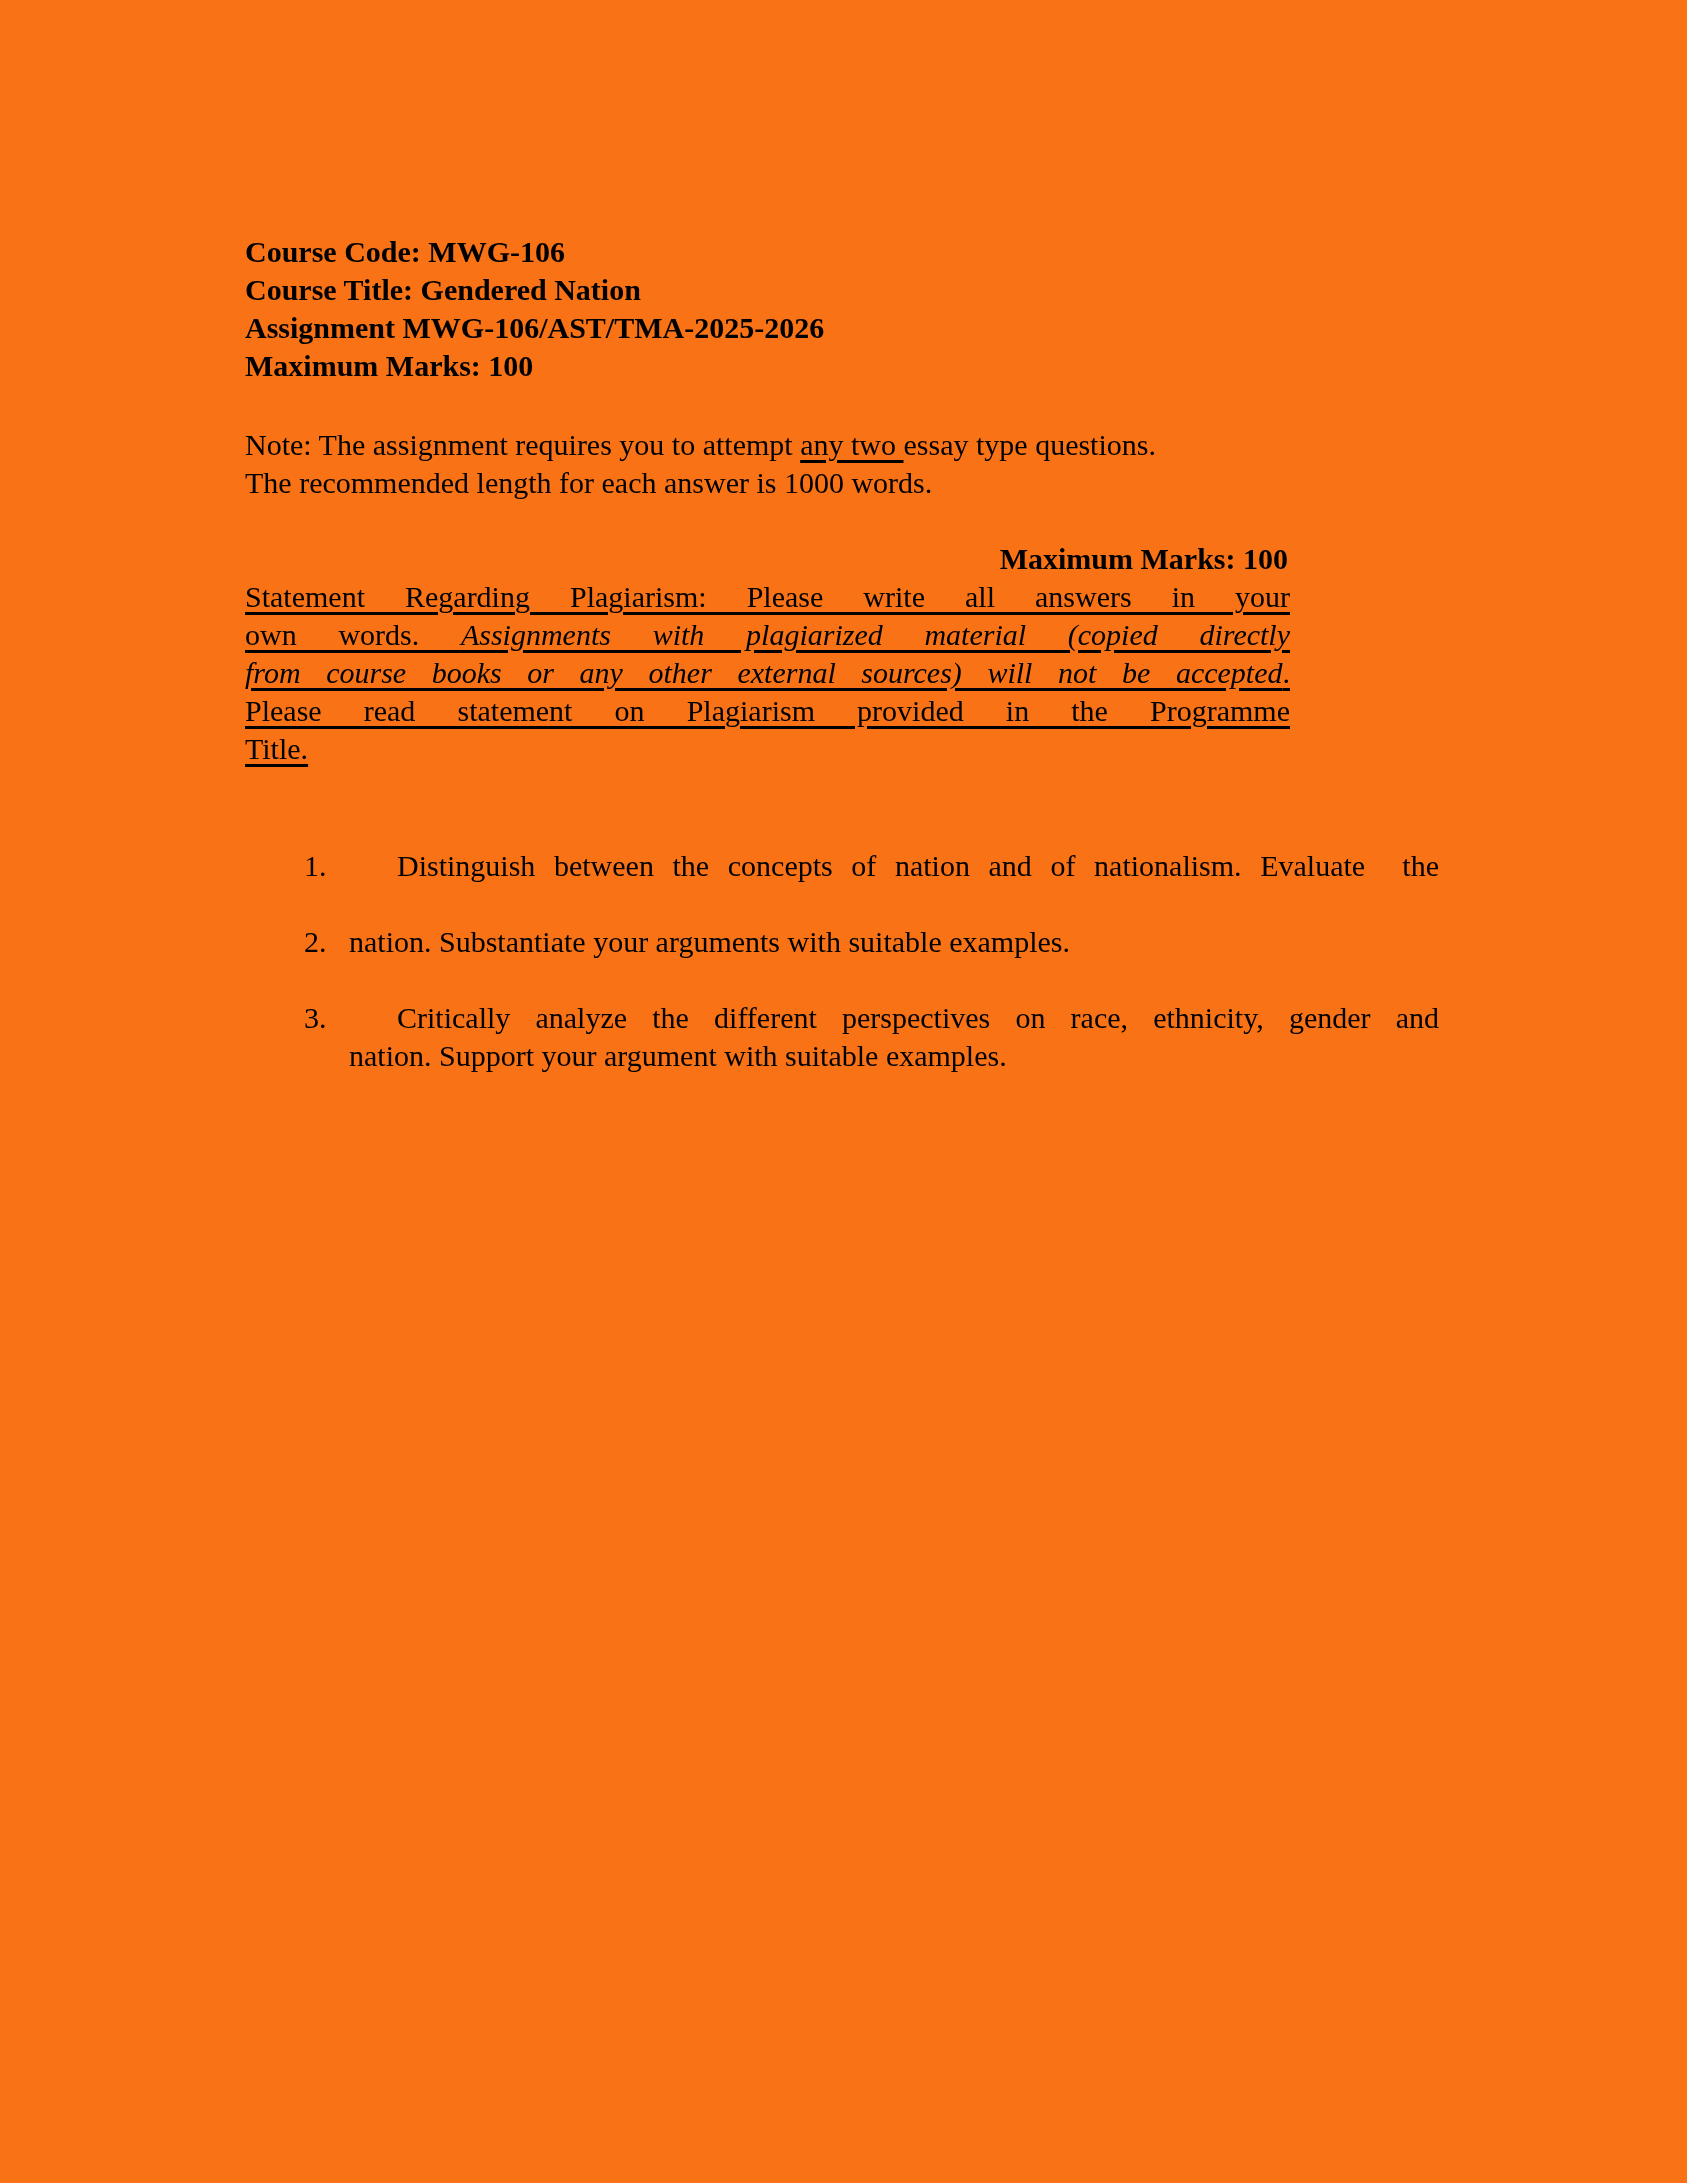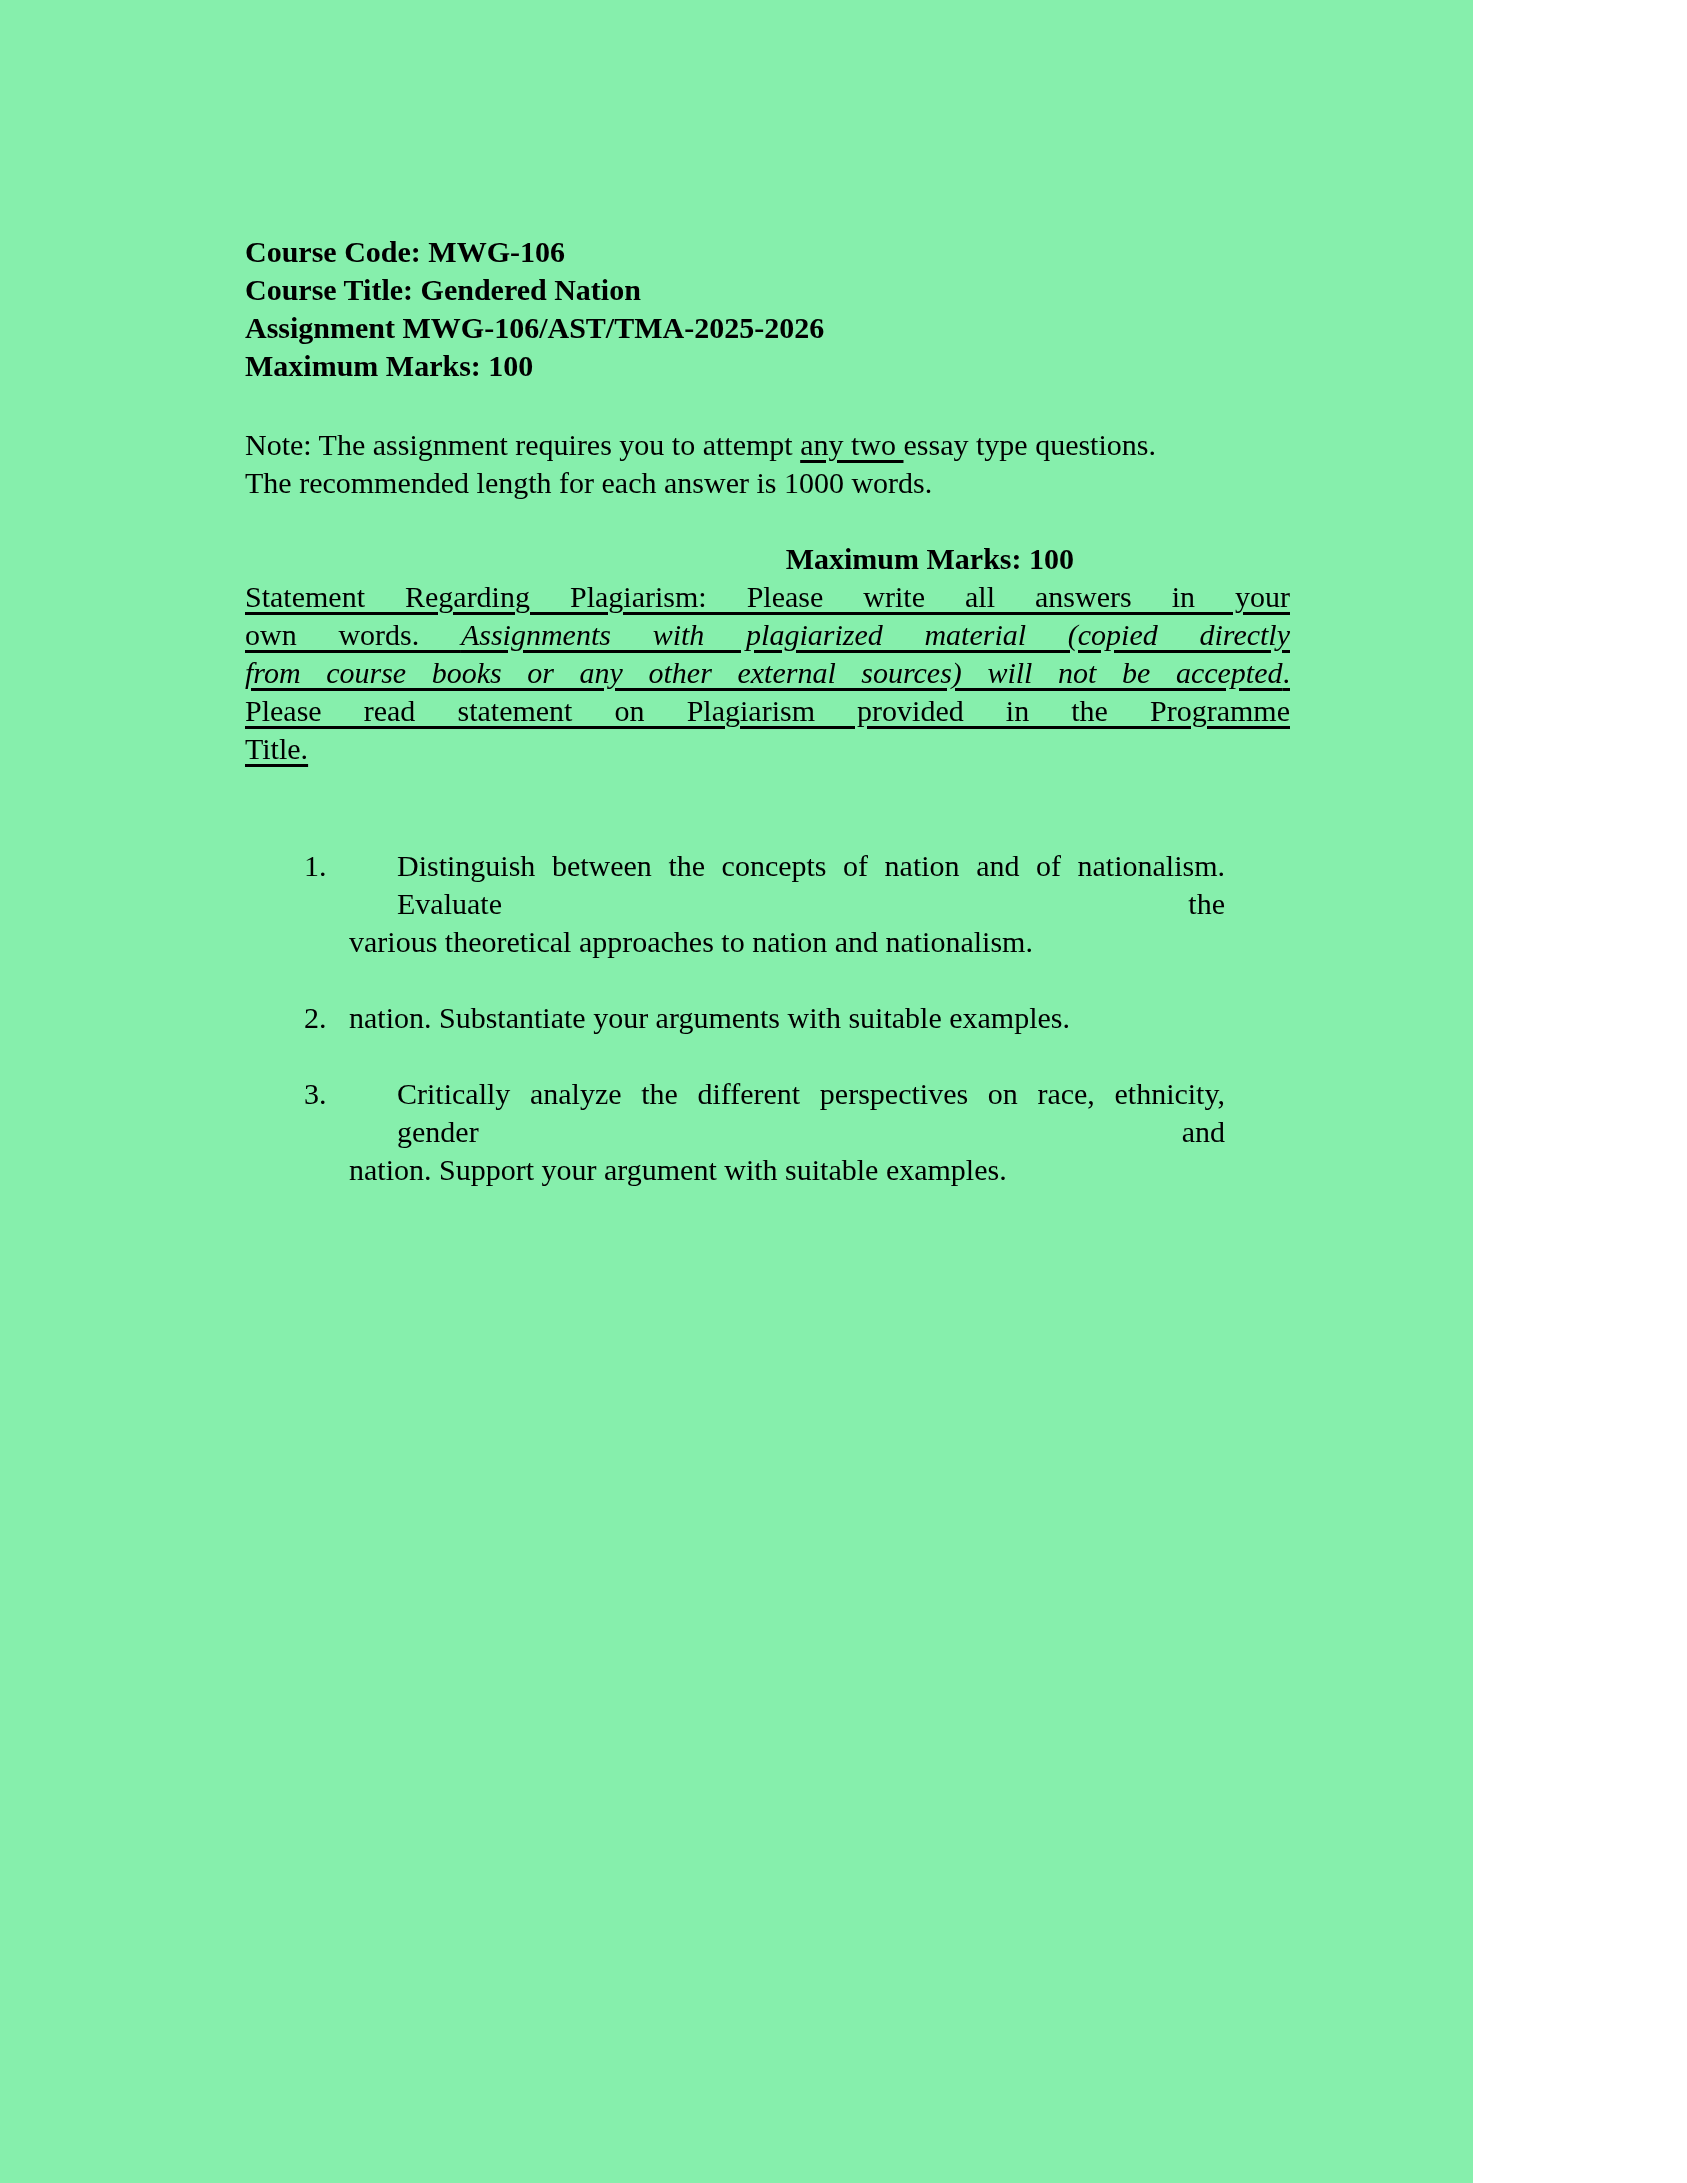--- a/index.html
+++ b/index.html
@@ -9,9 +9,9 @@
   }
   .page {
     position: relative;
-    width: 1473px;
+    width: 1687px;
     height: 2183px;
-    background: #86efac;
+    background: #f97316;
     color: #000000;
     font-family: "Liberation Serif", "DejaVu Serif", serif;
     font-size: 30px;

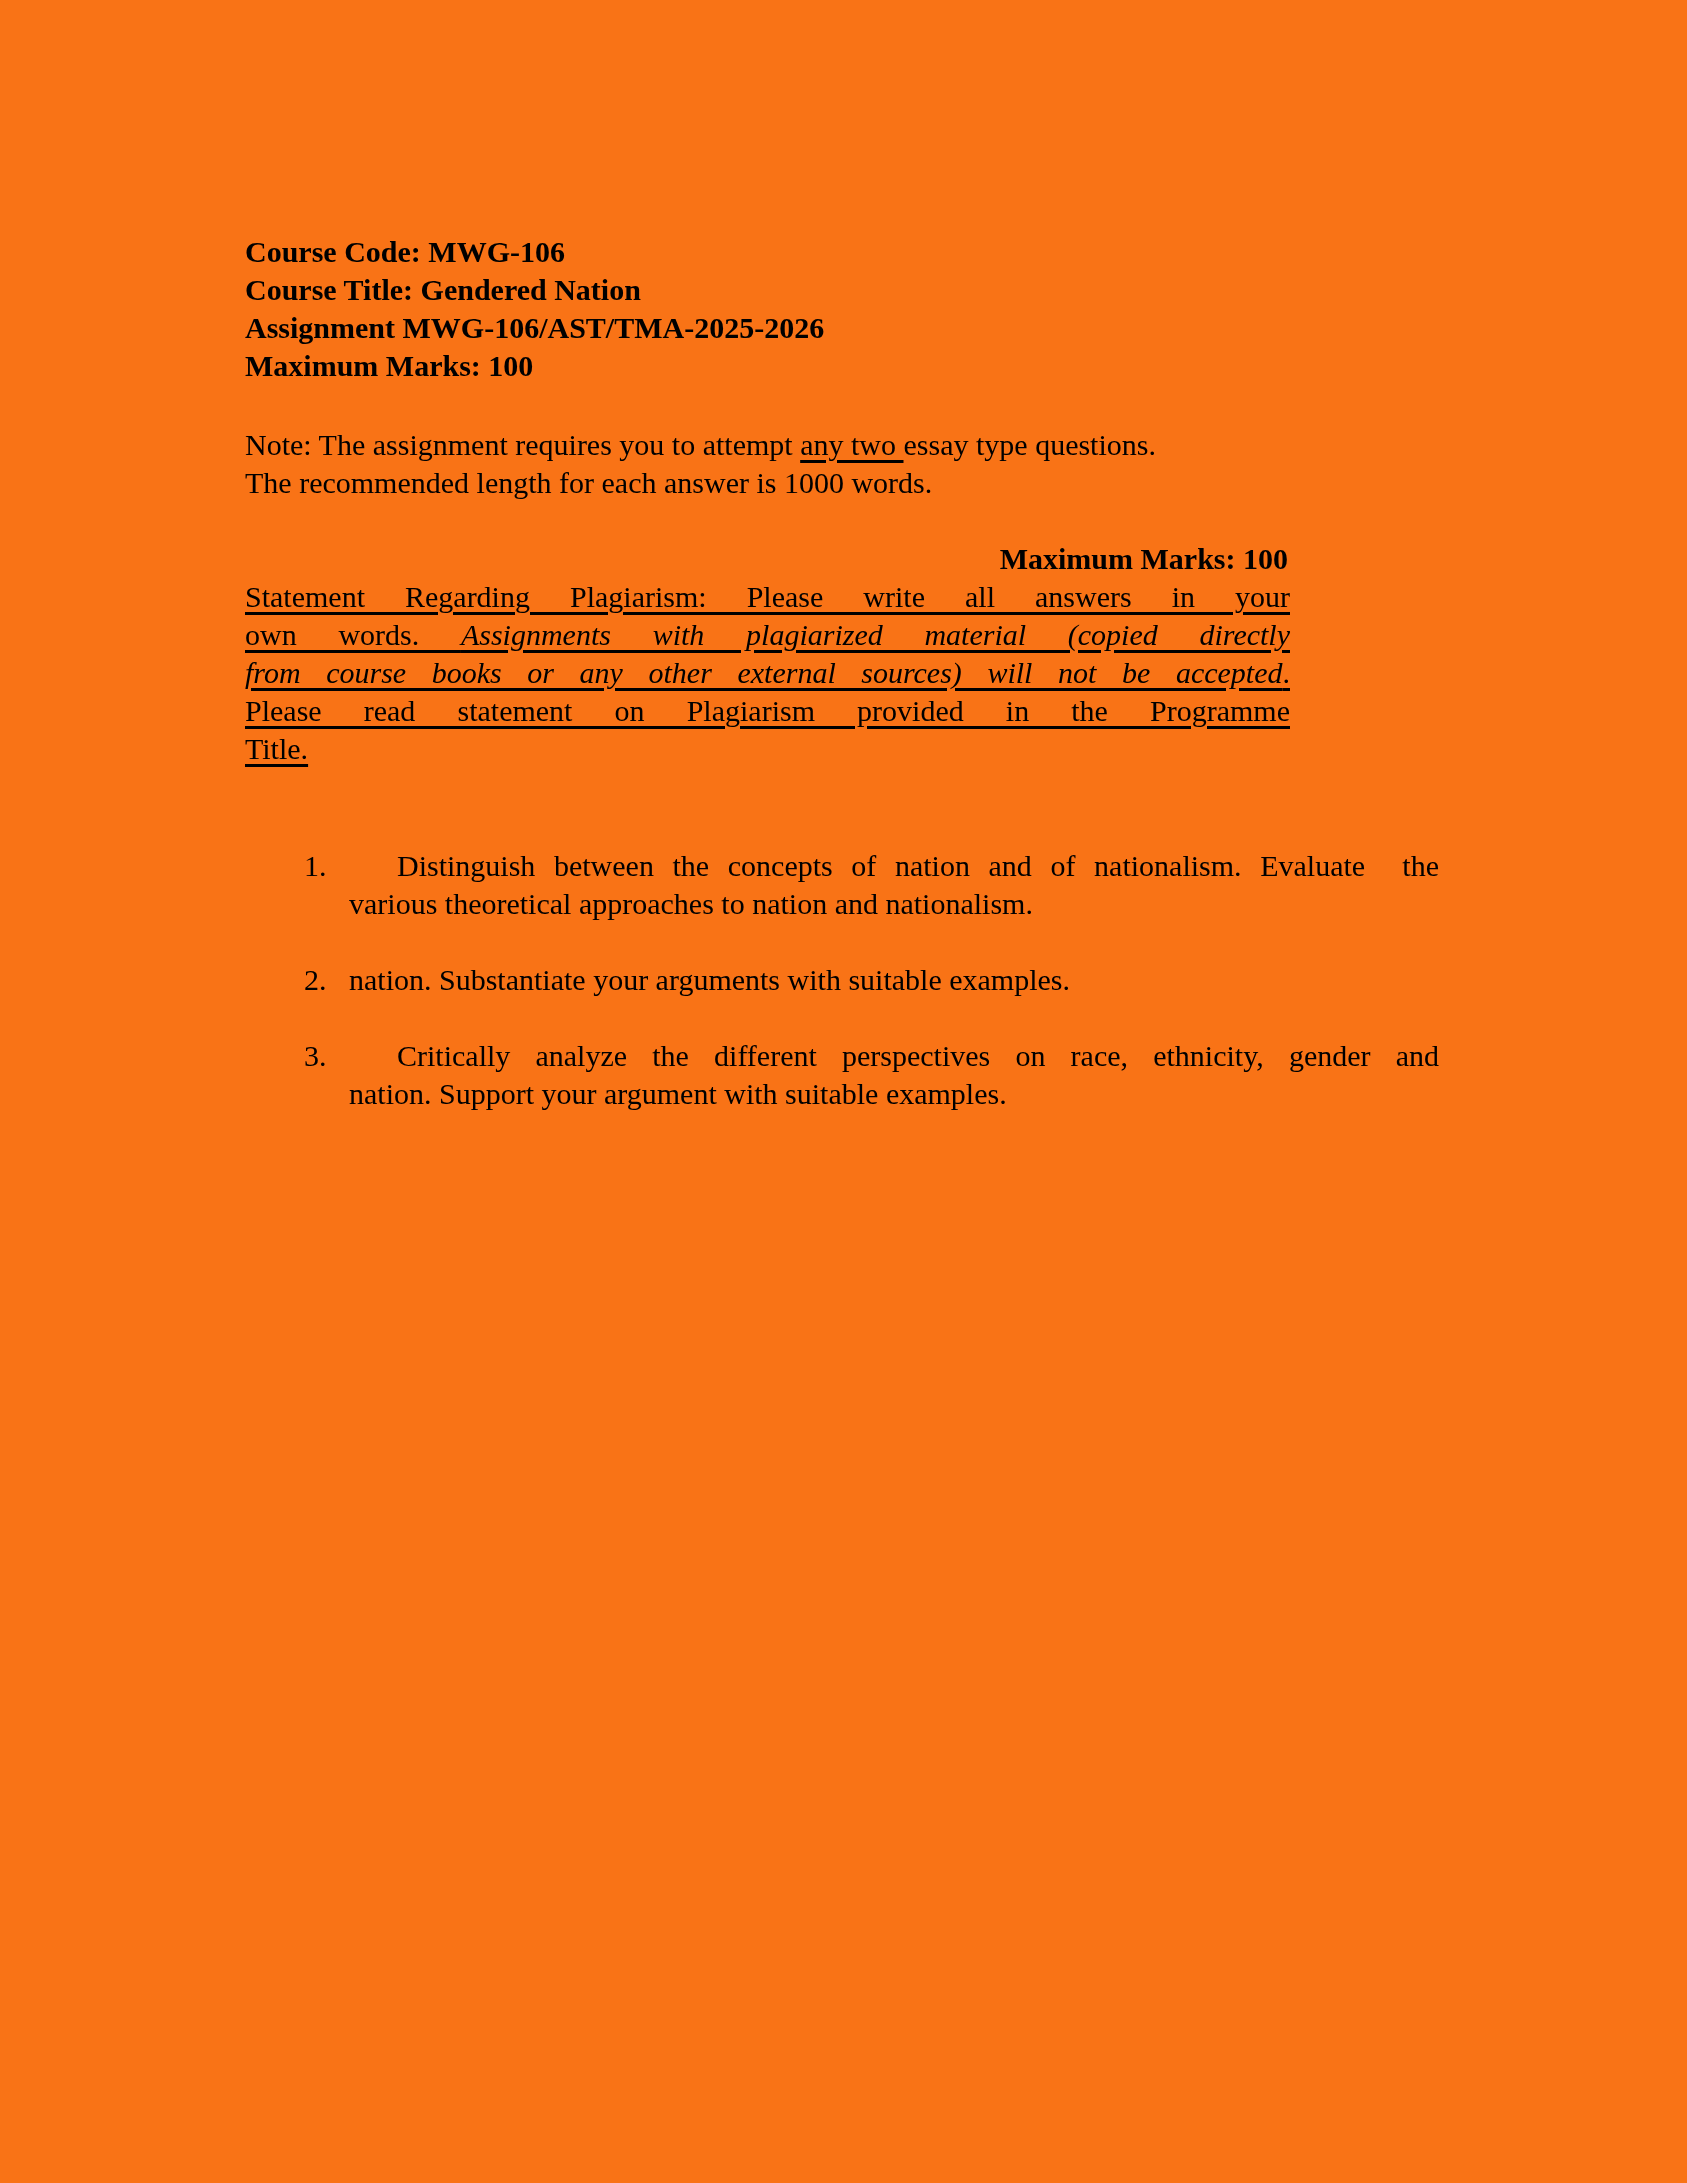--- a/index.html
+++ b/index.html
@@ -114,7 +114,6 @@
       <div class="qnum">1.</div>
       <div class="qtext">
         <div class="qline1">Distinguish between the concepts of nation and of nationalism. Evaluate  the</div>
-        <div class="qline2">various theoretical approaches to nation and nationalism.</div>
       </div>
     </div>
 

